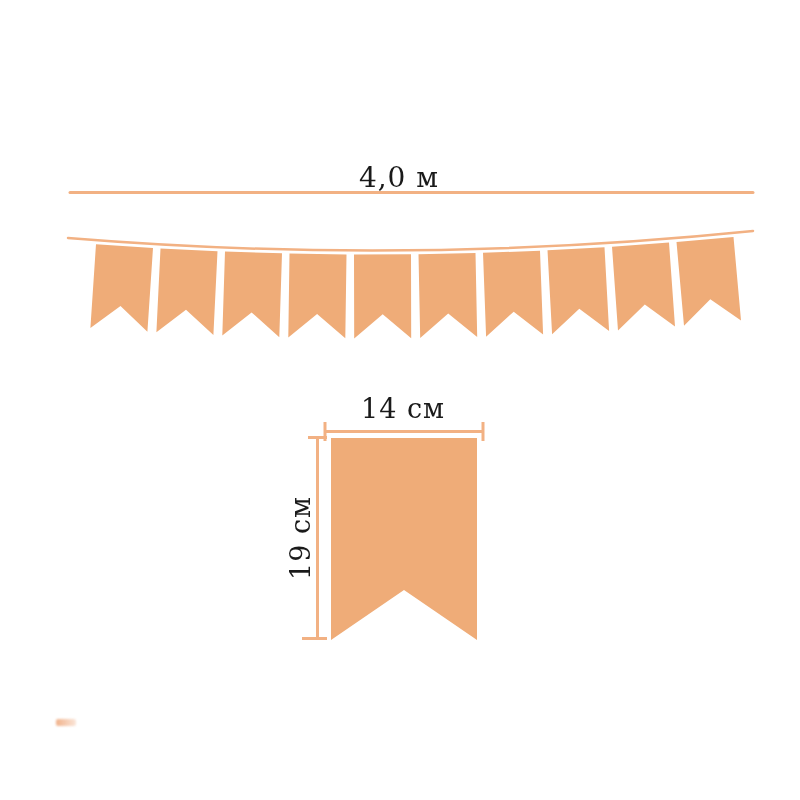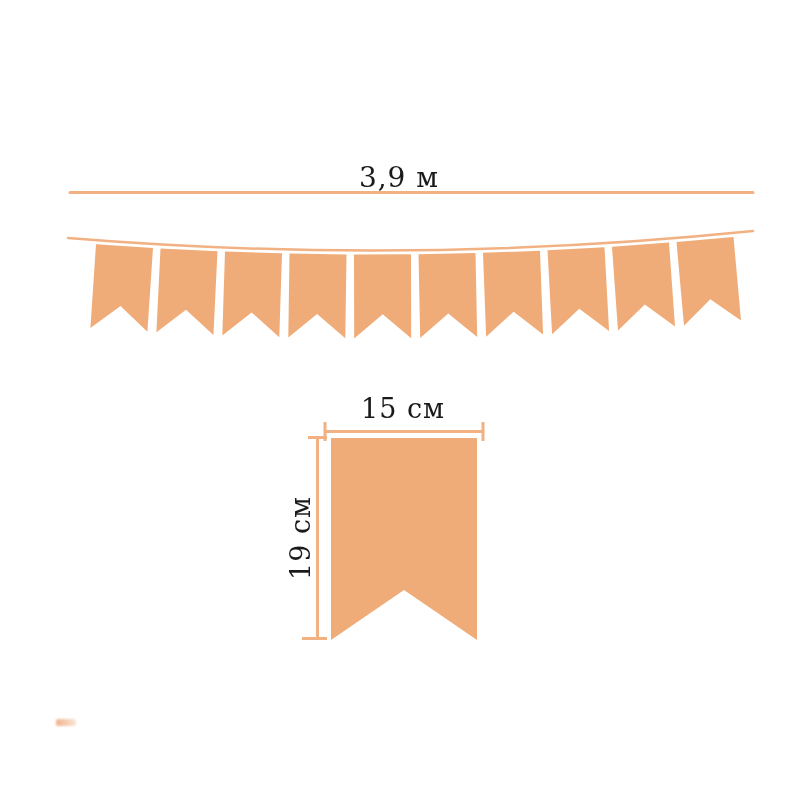--- a/index.html
+++ b/index.html
@@ -96,7 +96,7 @@
     </g>
   </svg>
 
-  <div id="banner-length-label" class="dim-label">3,9 м</div>
+  <div id="banner-length-label" class="dim-label">4,0 м</div>
 
   <div id="flag-width-label" class="dim-label">15 см</div>
 

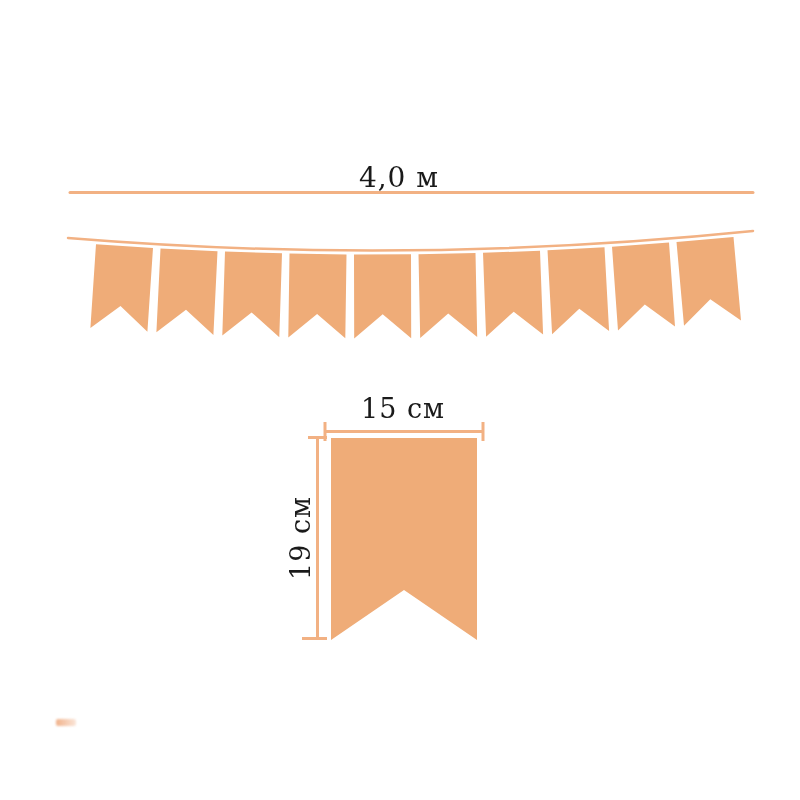--- a/index.html
+++ b/index.html
@@ -98,7 +98,7 @@
 
   <div id="banner-length-label" class="dim-label">4,0 м</div>
 
-  <div id="flag-width-label" class="dim-label">15 см</div>
+  <div id="flag-width-label" class="dim-label">14 см</div>
 
   <div id="flag-height-label" class="dim-label">19 см</div>
 

